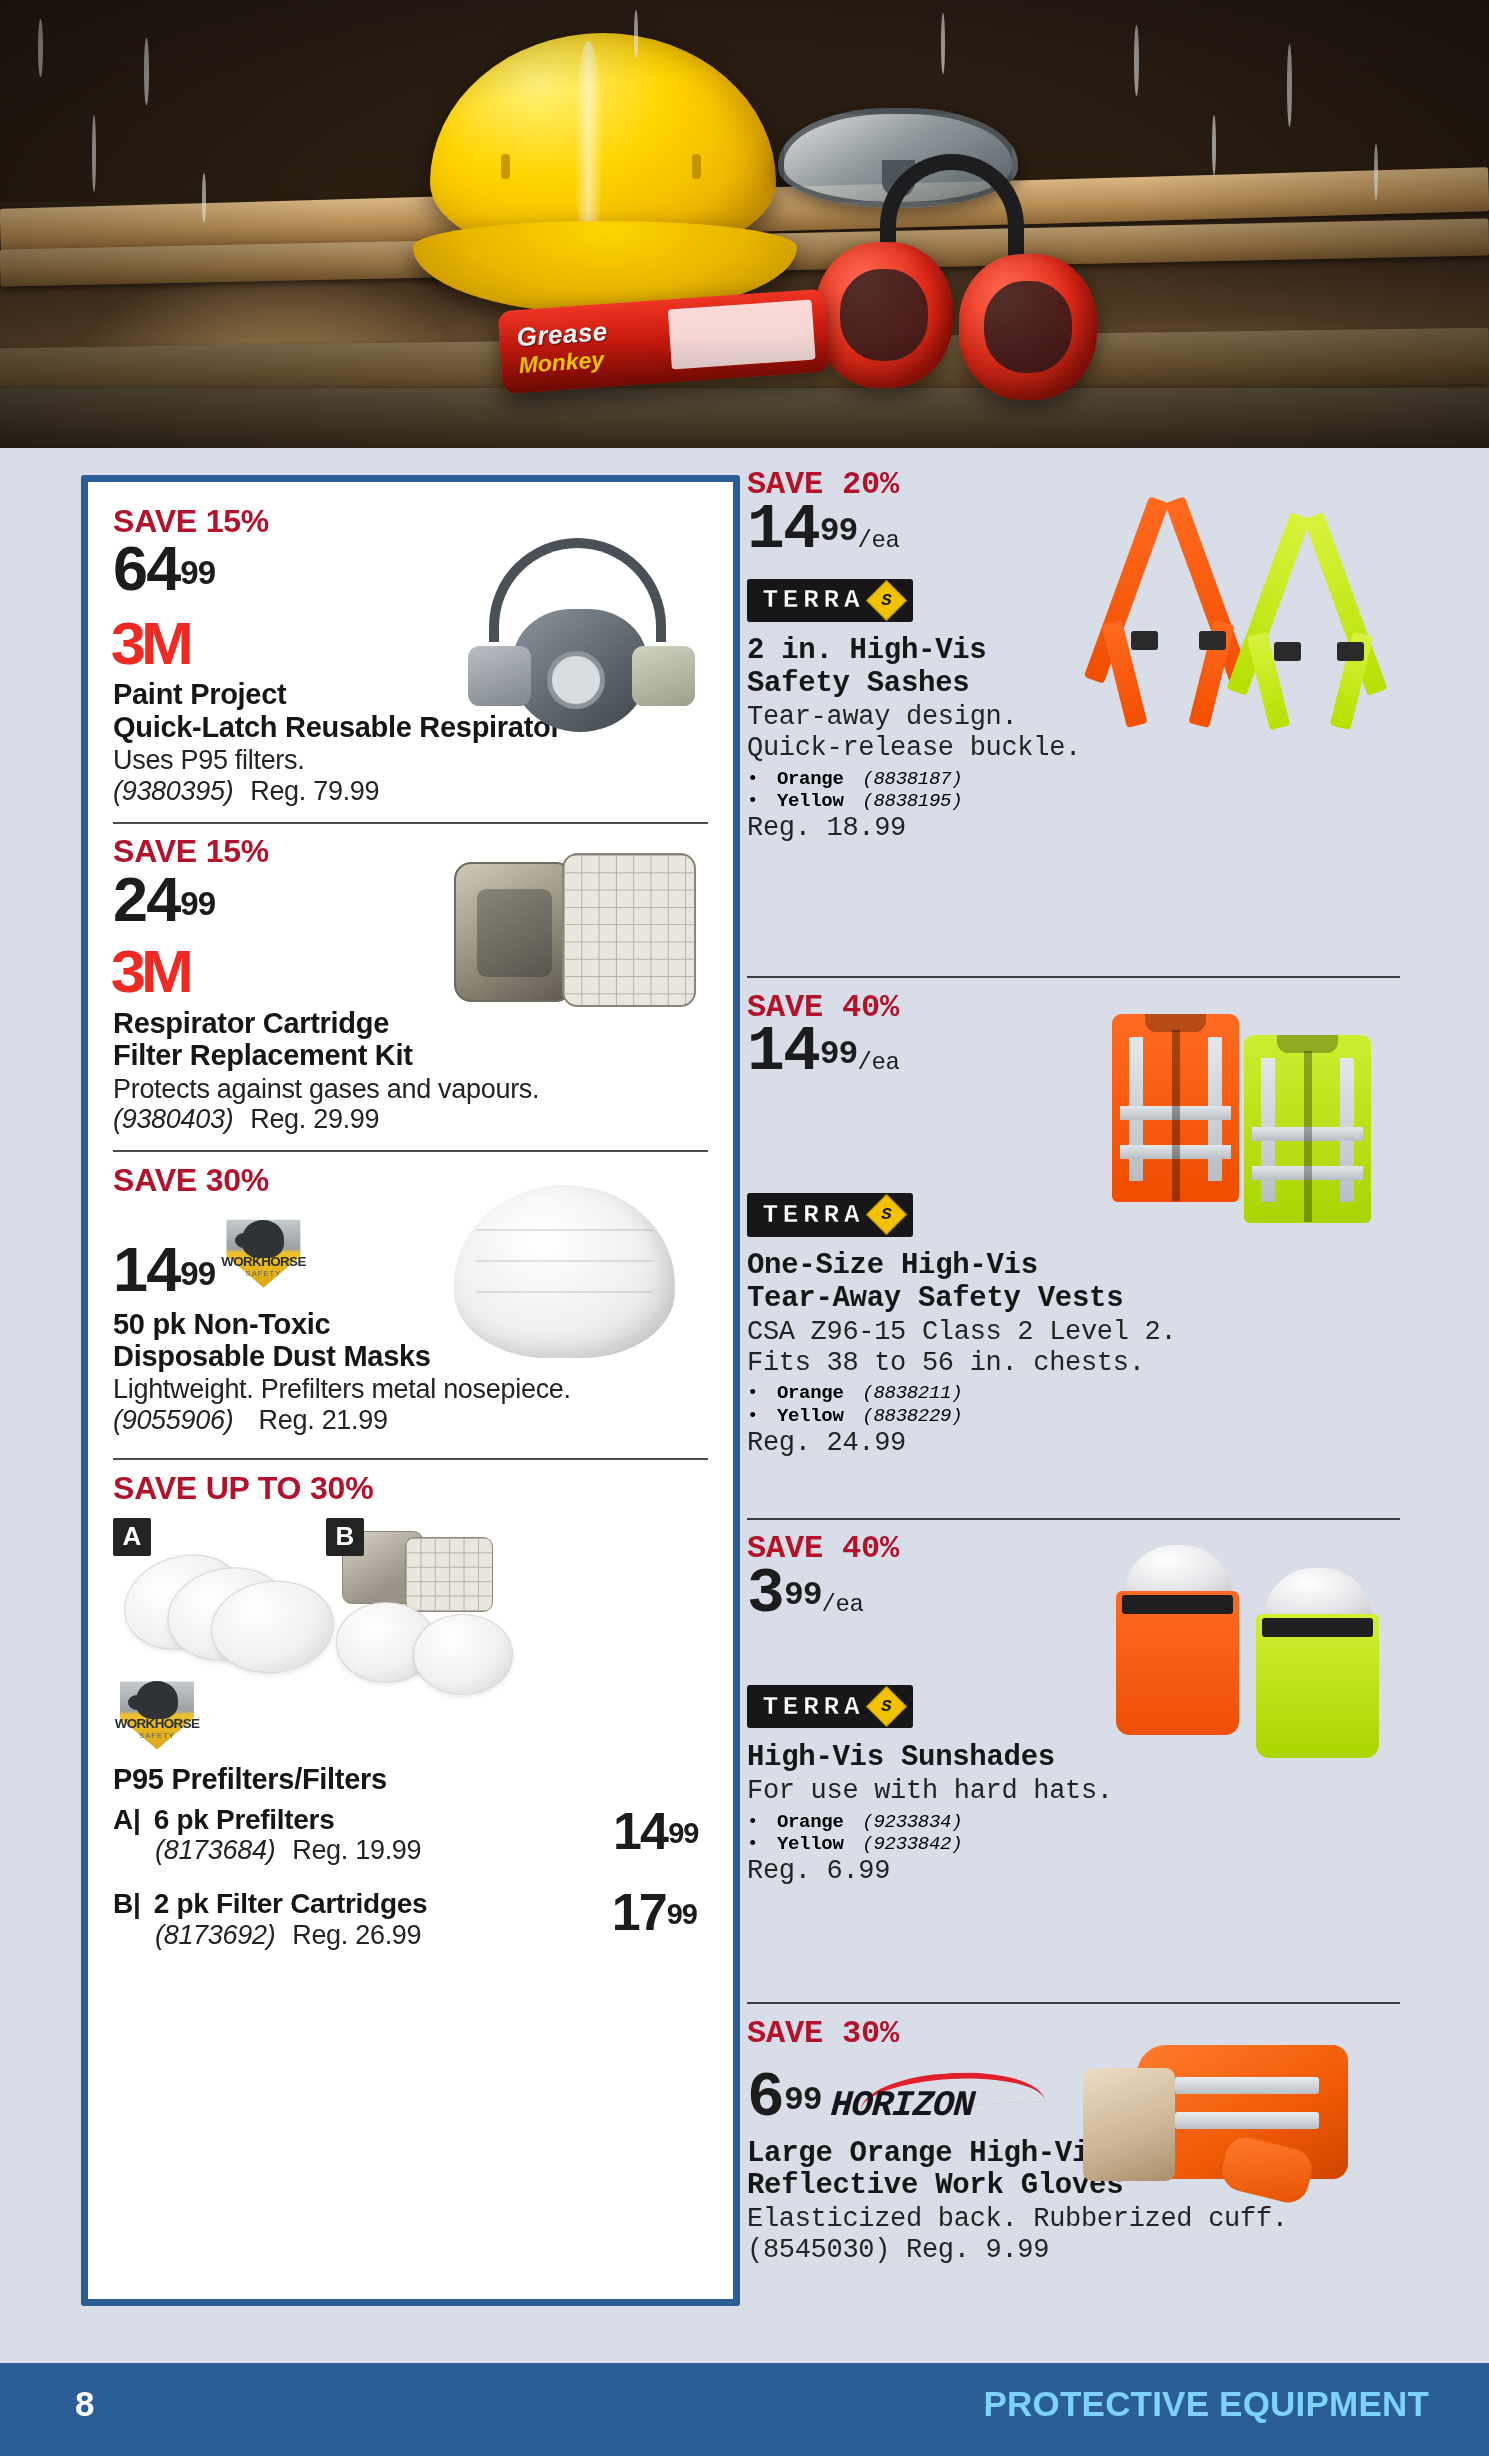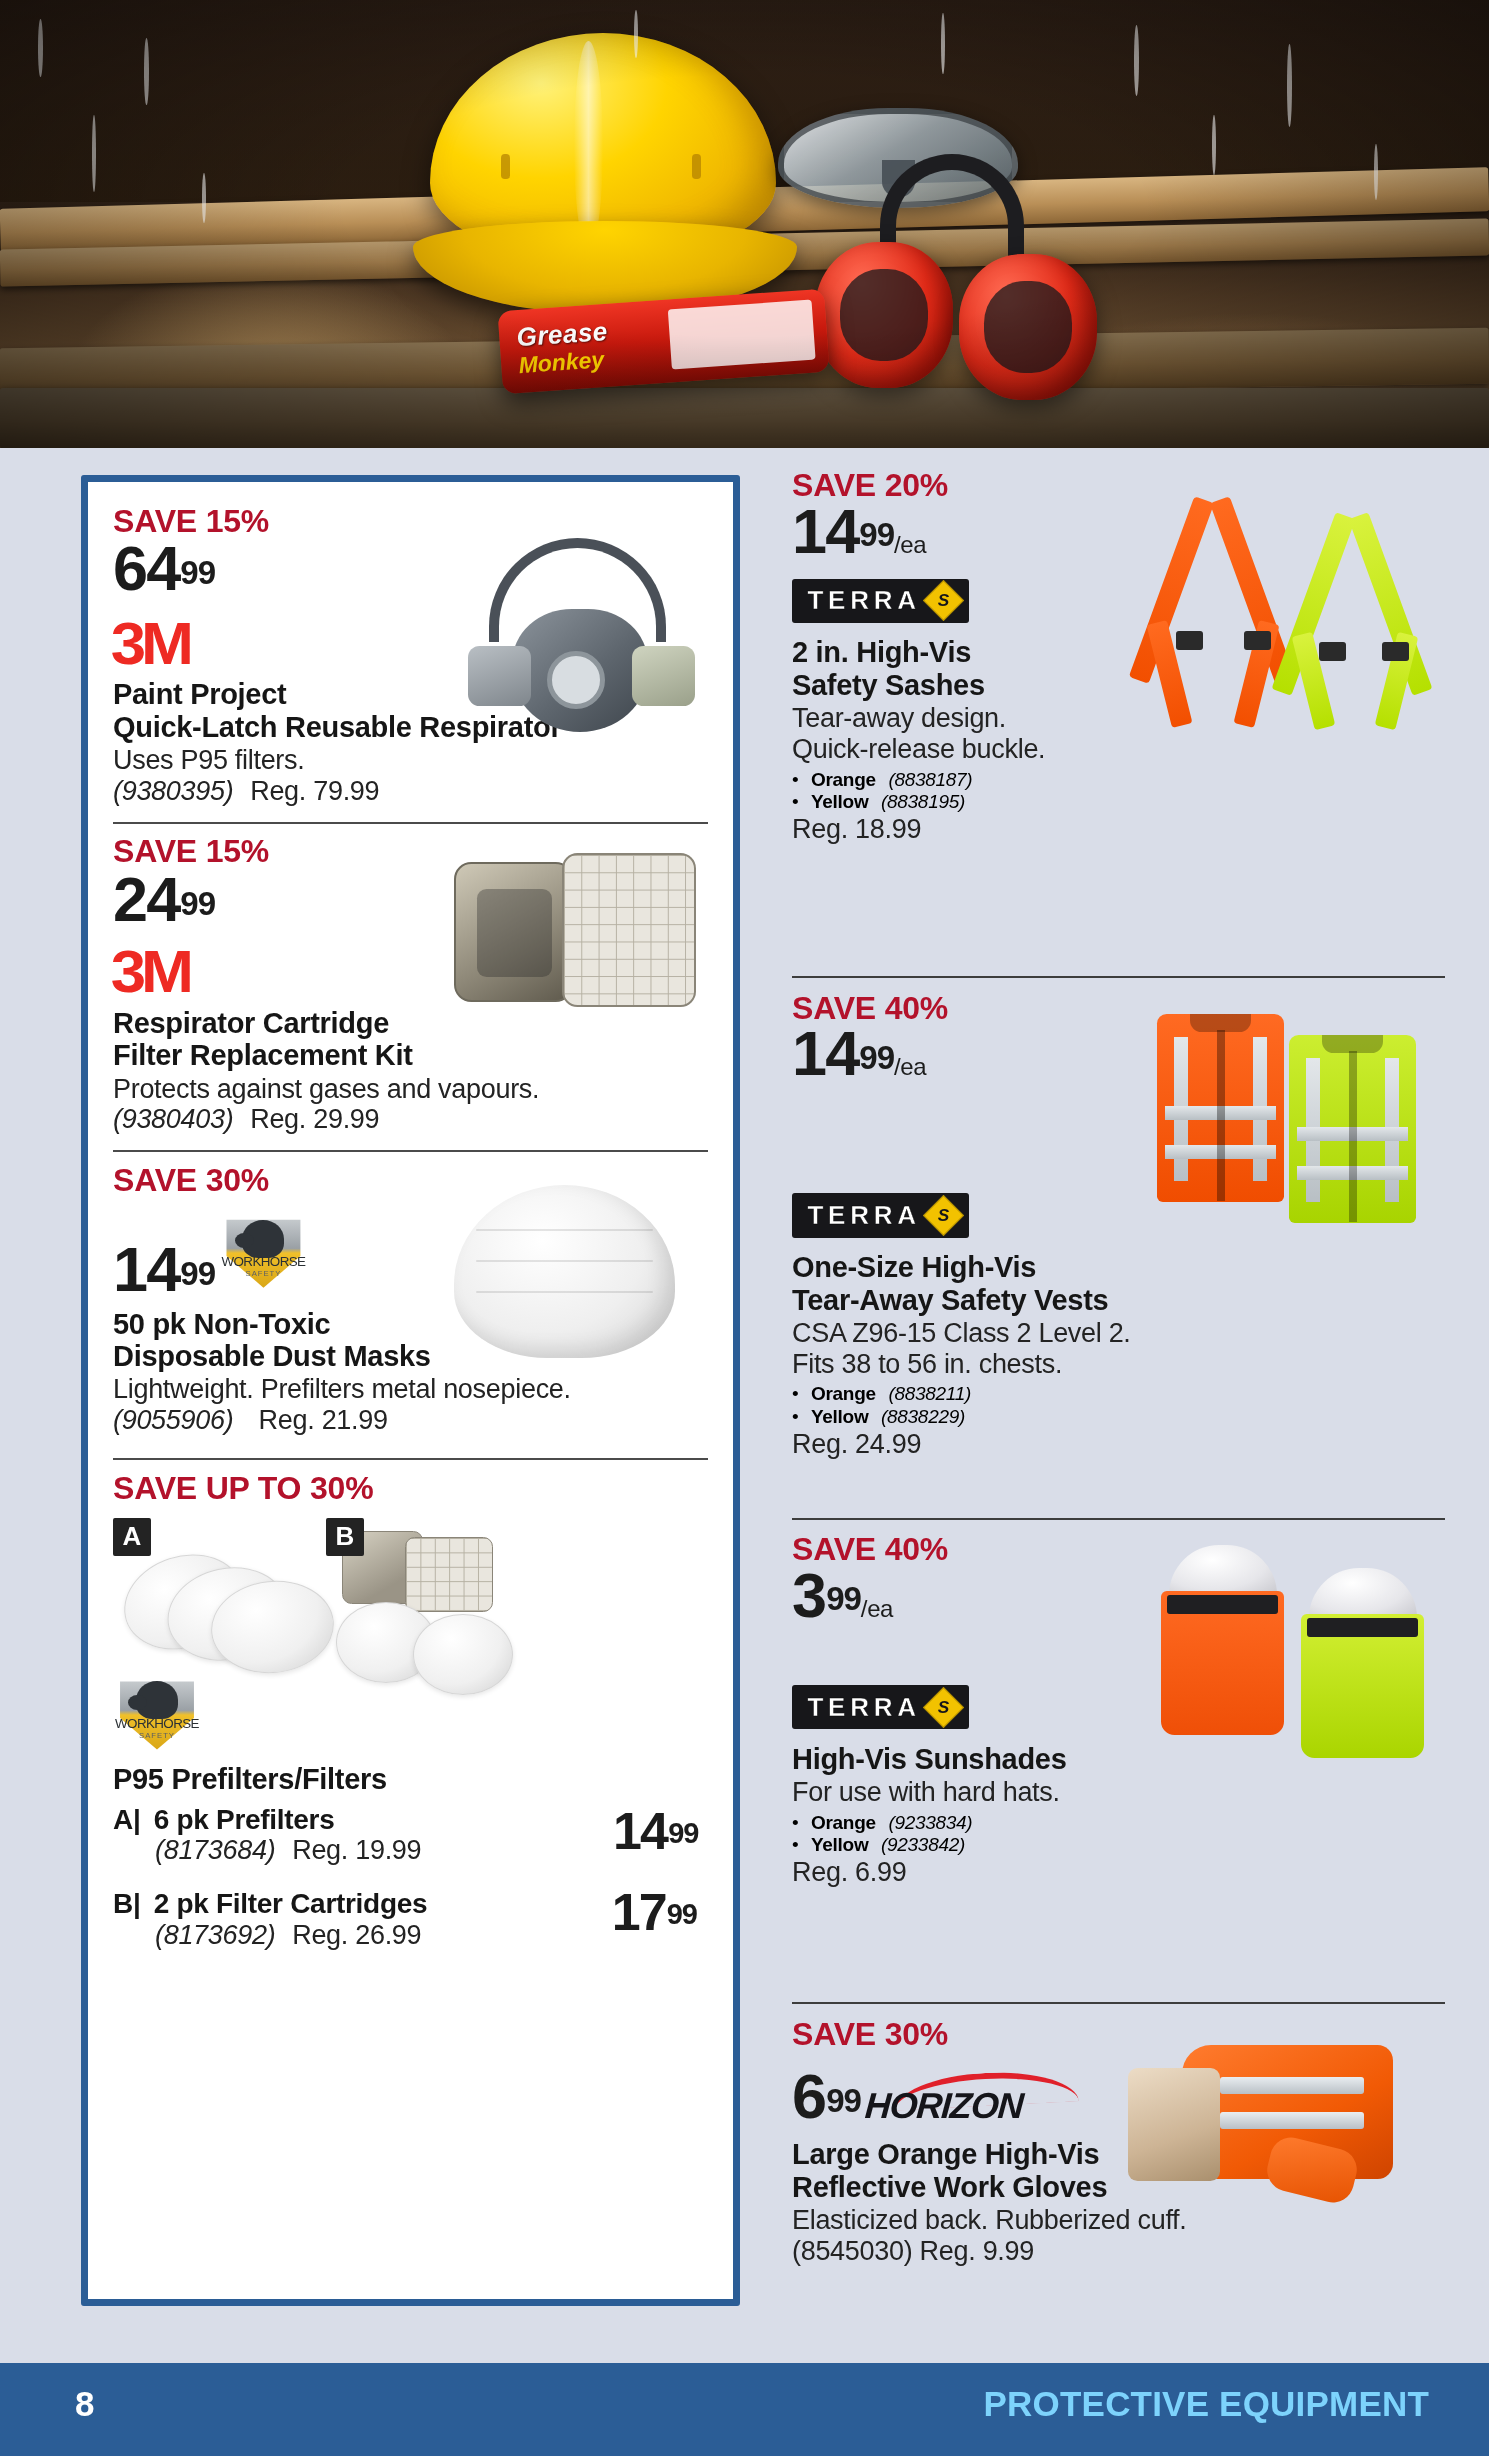--- a/index.html
+++ b/index.html
@@ -91,7 +91,7 @@
   }
   .left-inner { position:absolute; inset:0; padding:23px 25px 0 25px; }
 
-  .right-col { position:absolute; left:792px; top:21px; width:653px; }
+  .right-col { position:absolute; left:747px; top:21px; width:653px;font-family:Liberation Mono, monospace; }
 
   
   .save { color:#b3122b; font-weight:bold; font-size:32px; letter-spacing:-0.2px; line-height:1.02; }

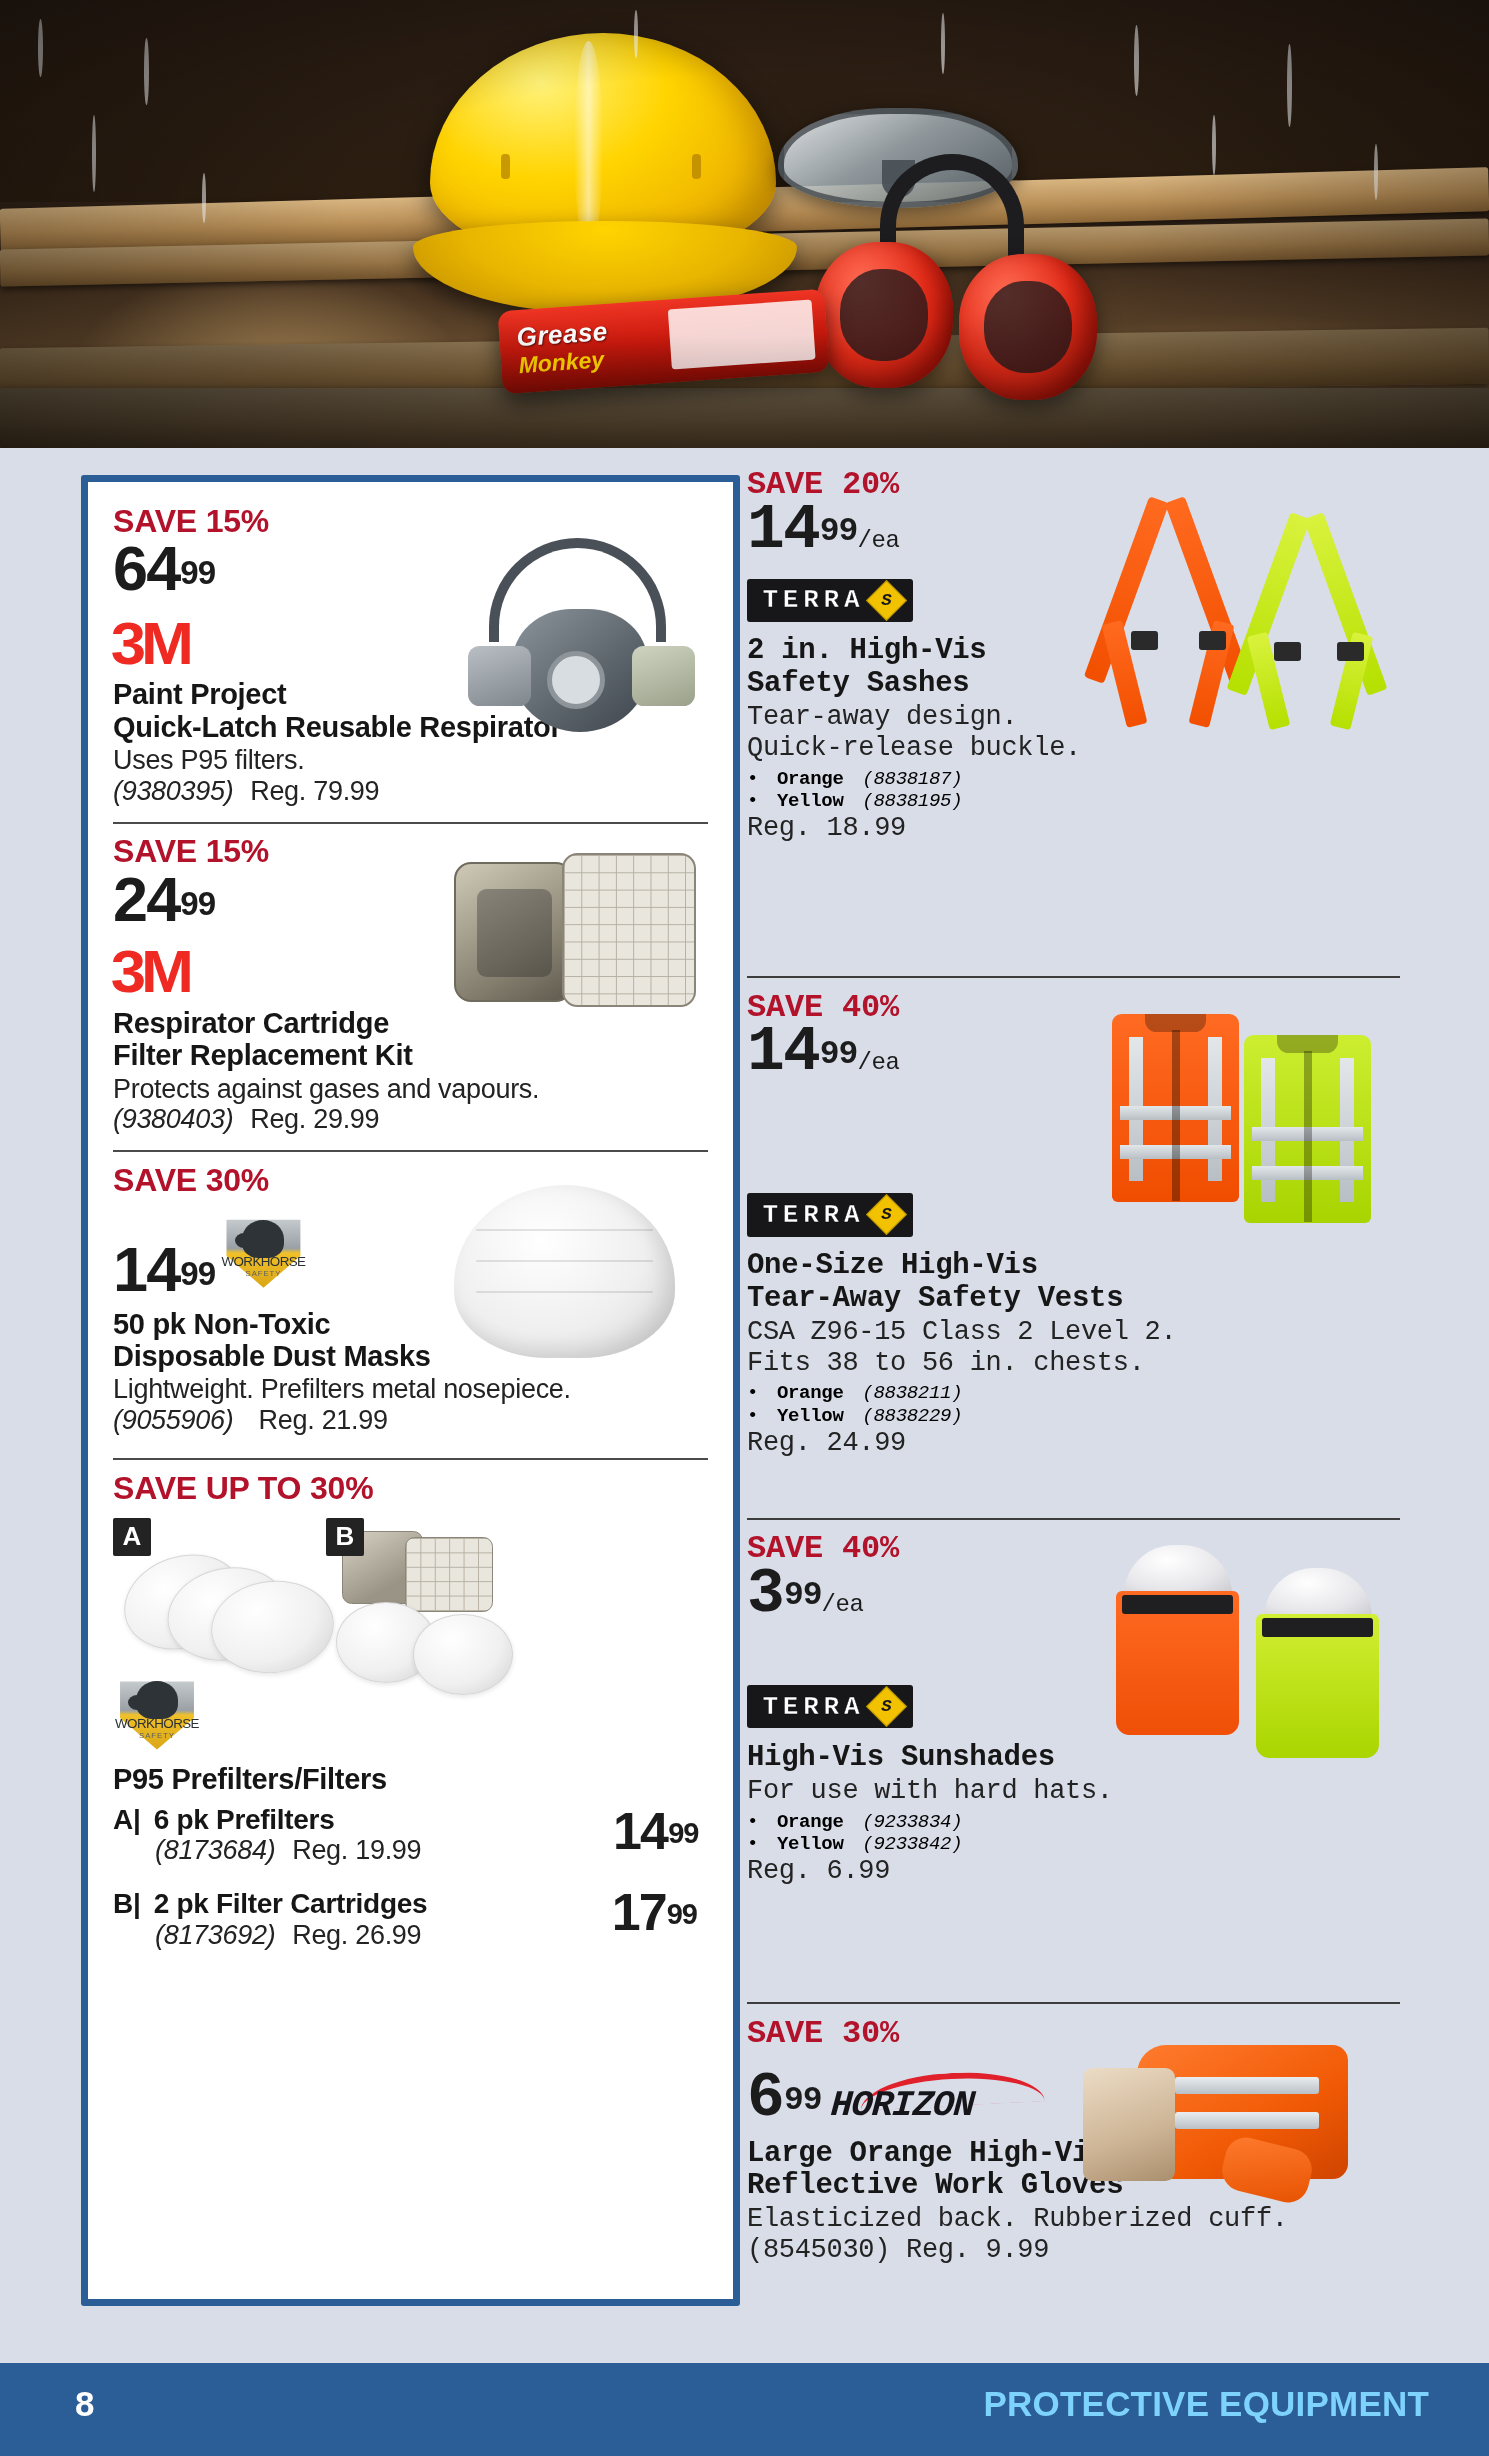--- a/index.html
+++ b/index.html
@@ -153,7 +153,7 @@
   .wh-head:after { content:""; position:absolute; left:-7.7px; top:13.4px; width:19px; height:15.4px; background:#2e3338; border-radius:50%; }
   .wh-word {
     position:absolute; left:0; top:42px; width:100%; text-align:center;
-    font-size:13.4px; font-weight:normal; color:#2b3034; letter-spacing:-0.6px;
+    font-size:13.4px; font-weight:bold; color:#2b3034; letter-spacing:-0.6px;
   }
   .wh-sub { position:absolute; left:0; top:57px; width:100%; text-align:center; font-size:7.7px; color:#5a5f63; letter-spacing:1px; }
 

